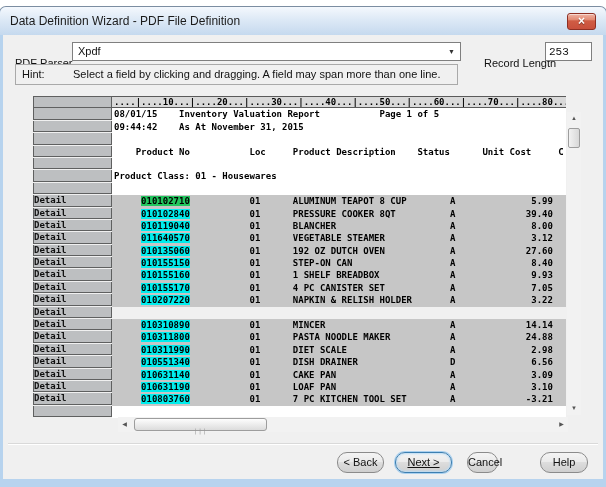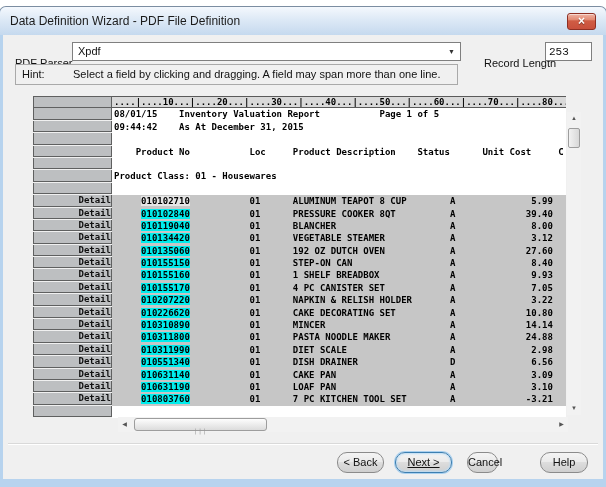--- a/index.html
+++ b/index.html
@@ -125,7 +125,7 @@
           </div>
           <div class="line">
             <div class="cell"></div>
-            <div class="text">09:44:42    As At December 31, 2015</div>
+            <div class="text">09:44:42    As At November 31, 2015</div>
           </div>
           <div class="line">
             <div class="cell"></div>

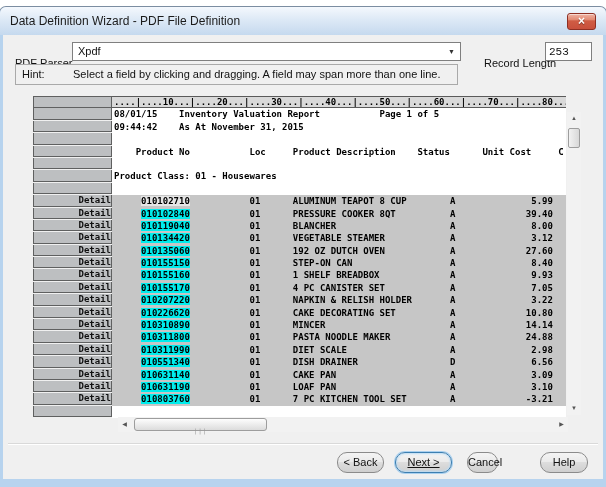--- a/index.html
+++ b/index.html
@@ -47,7 +47,7 @@
   .cell{box-sizing:border-box;width:79px;margin-left:3px;height:12.4px;
         background:#bdbfc1;border:1px solid #5f6060;
         font:bold 9px "DejaVu Sans Mono",monospace;line-height:11px;
-        text-align:right;color:#101010;}
+        text-align:left;color:#101010;}
   .line + .line .cell{border-top:none;height:11.4px;line-height:10px;}
   .text{box-sizing:border-box;width:454px;padding-left:2px;overflow:hidden;
         white-space:pre;background:#fff;color:#000;

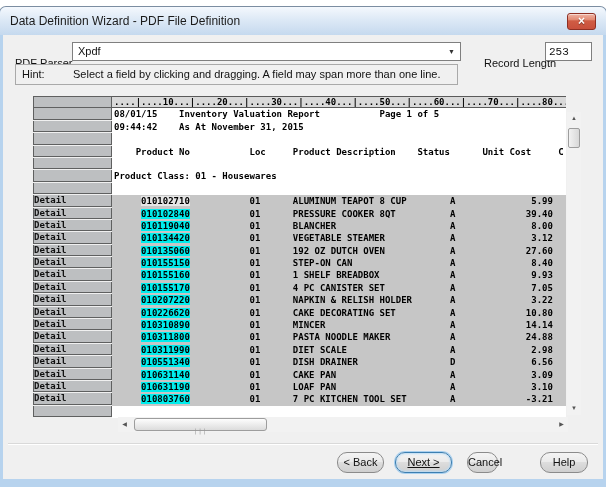--- a/index.html
+++ b/index.html
@@ -149,7 +149,7 @@
           </div>
           <div class="line">
             <div class="cell">Detail</div>
-            <div class="text band">     <span class="hl" style="background: #e5e5e5;">010102710</span>           01      ALUMINUM TEAPOT 8 CUP        A              5.99</div>
+            <div class="text band">     <span class="hl" style="background: #22c55e;">010102710</span>           01      ALUMINUM TEAPOT 8 CUP        A              5.99</div>
           </div>
           <div class="line">
             <div class="cell">Detail</div>

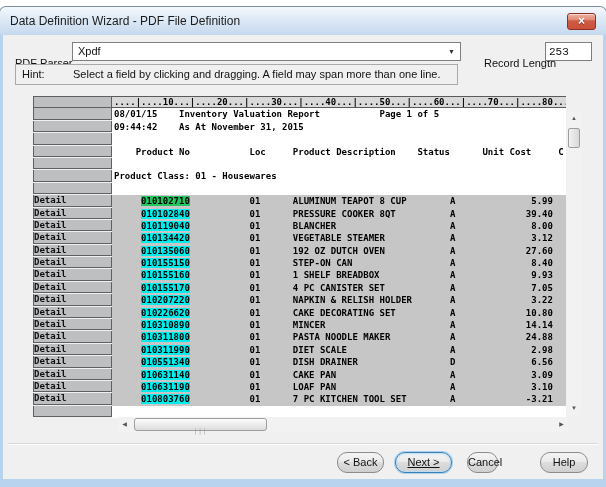--- a/index.html
+++ b/index.html
@@ -161,7 +161,7 @@
           </div>
           <div class="line">
             <div class="cell">Detail</div>
-            <div class="text band">     <span class="hl" style="background: rgb(0, 237, 237);">010134420</span>           01      VEGETABLE STEAMER            A              3.12</div>
+            <div class="text band">     <span class="hl" style="background: rgb(0, 237, 237);">011640570</span>           01      VEGETABLE STEAMER            A              3.12</div>
           </div>
           <div class="line">
             <div class="cell">Detail</div>

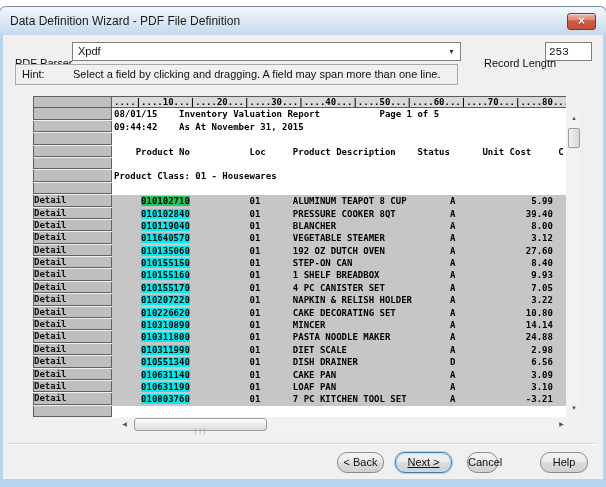--- a/index.html
+++ b/index.html
@@ -185,7 +185,6 @@
           </div>
           <div class="line">
             <div class="cell">Detail</div>
-            <div class="text band">     <span class="hl" style="background: rgb(0, 237, 237);">010226620</span>           01      CAKE DECORATING SET          A             10.80</div>
           </div>
           <div class="line">
             <div class="cell">Detail</div>

